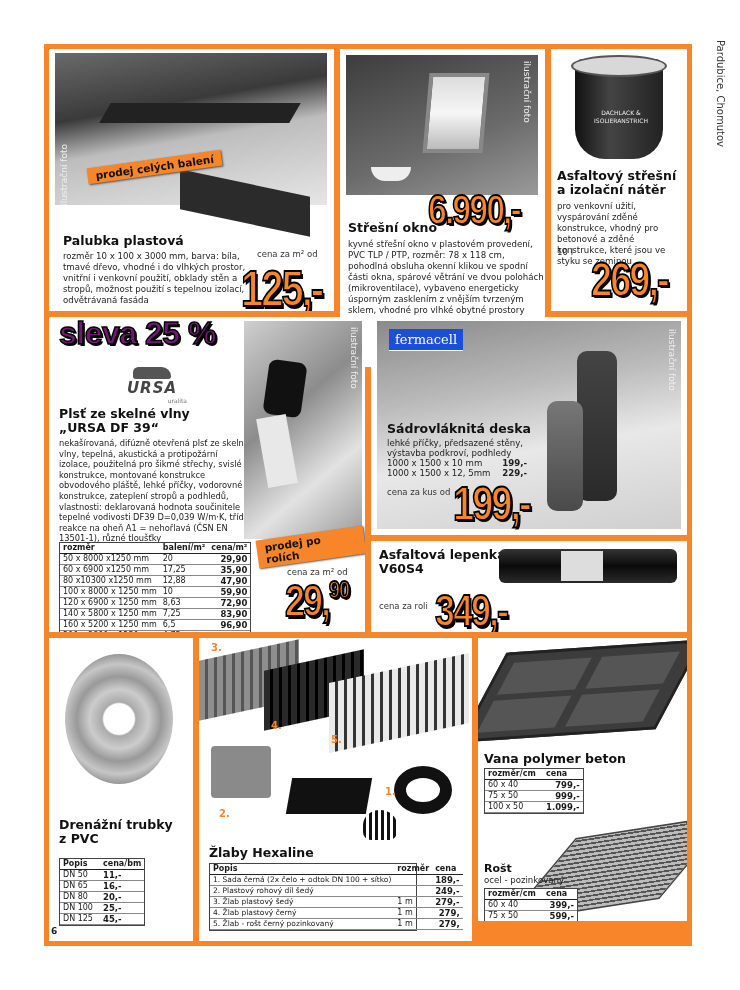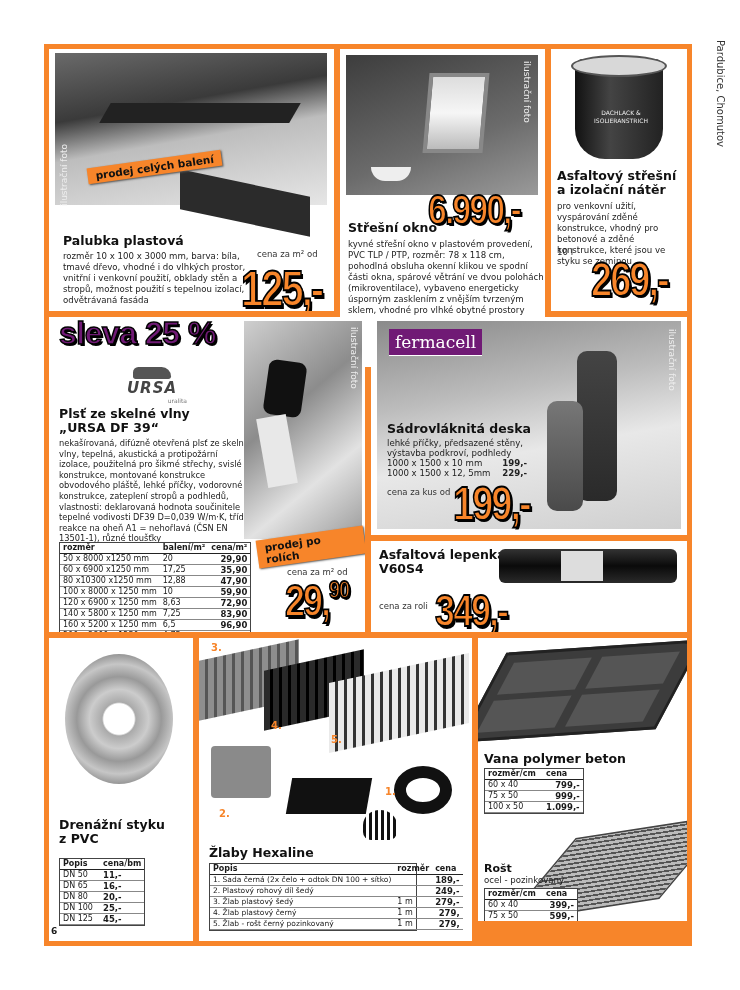--- a/index.html
+++ b/index.html
@@ -149,7 +149,7 @@
       <div style="position:absolute;left:200px;top:30px;width:40px;height:150px;background:linear-gradient(#444,#2a2a2a);border-radius:10px;"></div>
       <div style="position:absolute;left:170px;top:80px;width:36px;height:110px;background:linear-gradient(#777,#4a4a4a);border-radius:10px;"></div>
     </div>
-    <div style="position:absolute;left:18px;top:12px;padding:3px 6px;background:#701a75;color:#fff;font-family:'DejaVu Serif',serif;font-size:17px;border-bottom:1px solid #fff;">fermacell</div>
+    <div style="position:absolute;left:18px;top:12px;padding:3px 6px;background:#1d4ed8;color:#fff;font-family:'DejaVu Serif',serif;font-size:13px;border-bottom:1px solid #fff;">fermacell</div>
     <div class="ill r" style="left:296px;top:12px;">ilustrační foto</div>
     <h2 style="position:absolute;left:16px;top:105px;">Sádrovláknitá deska</h2>
     <div class="desc" style="position:absolute;left:16px;top:121px;">lehké příčky, předsazené stěny,</div>

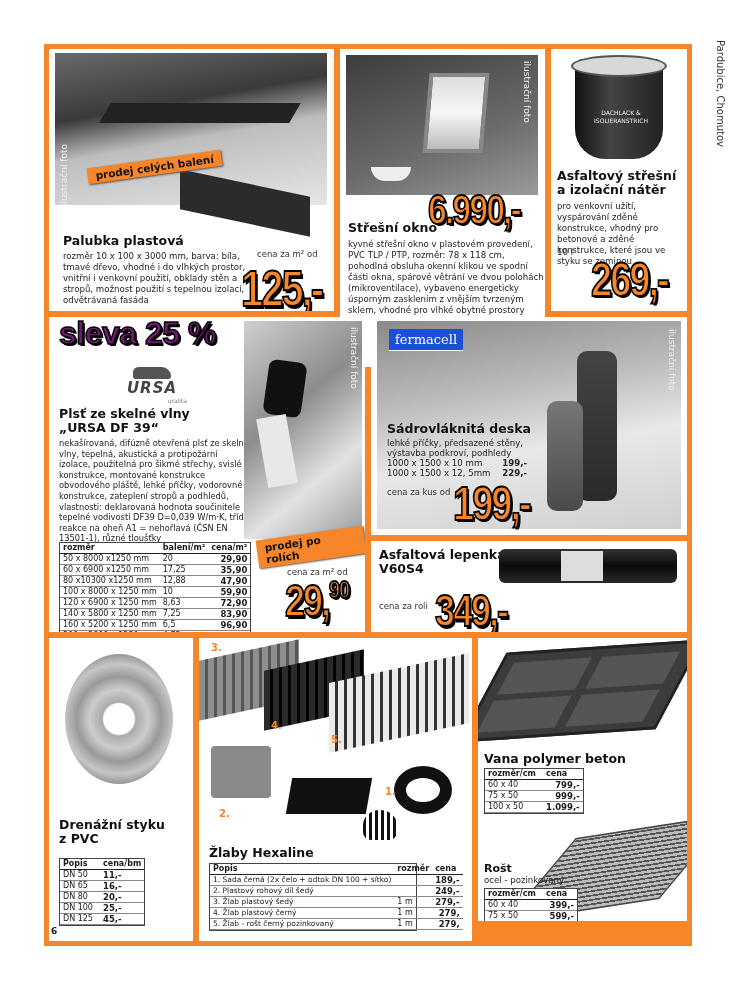--- a/index.html
+++ b/index.html
@@ -172,7 +172,7 @@
 
   <div class="panel" style="left:5px;top:594px;width:144px;height:303px;">
     <div style="position:absolute;left:16px;top:16px;width:108px;height:130px;border-radius:50%;background:radial-gradient(circle,#fff 18%,#aaa 20%,#ccc 35%,#999 50%,#c6c6c6 65%,#8a8a8a 80%);"></div>
-    <h2 style="position:absolute;left:10px;top:180px;">Drenážní styku</h2>
+    <h2 style="position:absolute;left:10px;top:180px;">Drenážní trubky</h2>
     <h2 style="position:absolute;left:10px;top:194px;">z PVC</h2>
     <div class="tbl" style="position:absolute;left:10px;top:220px;">
       <table>

